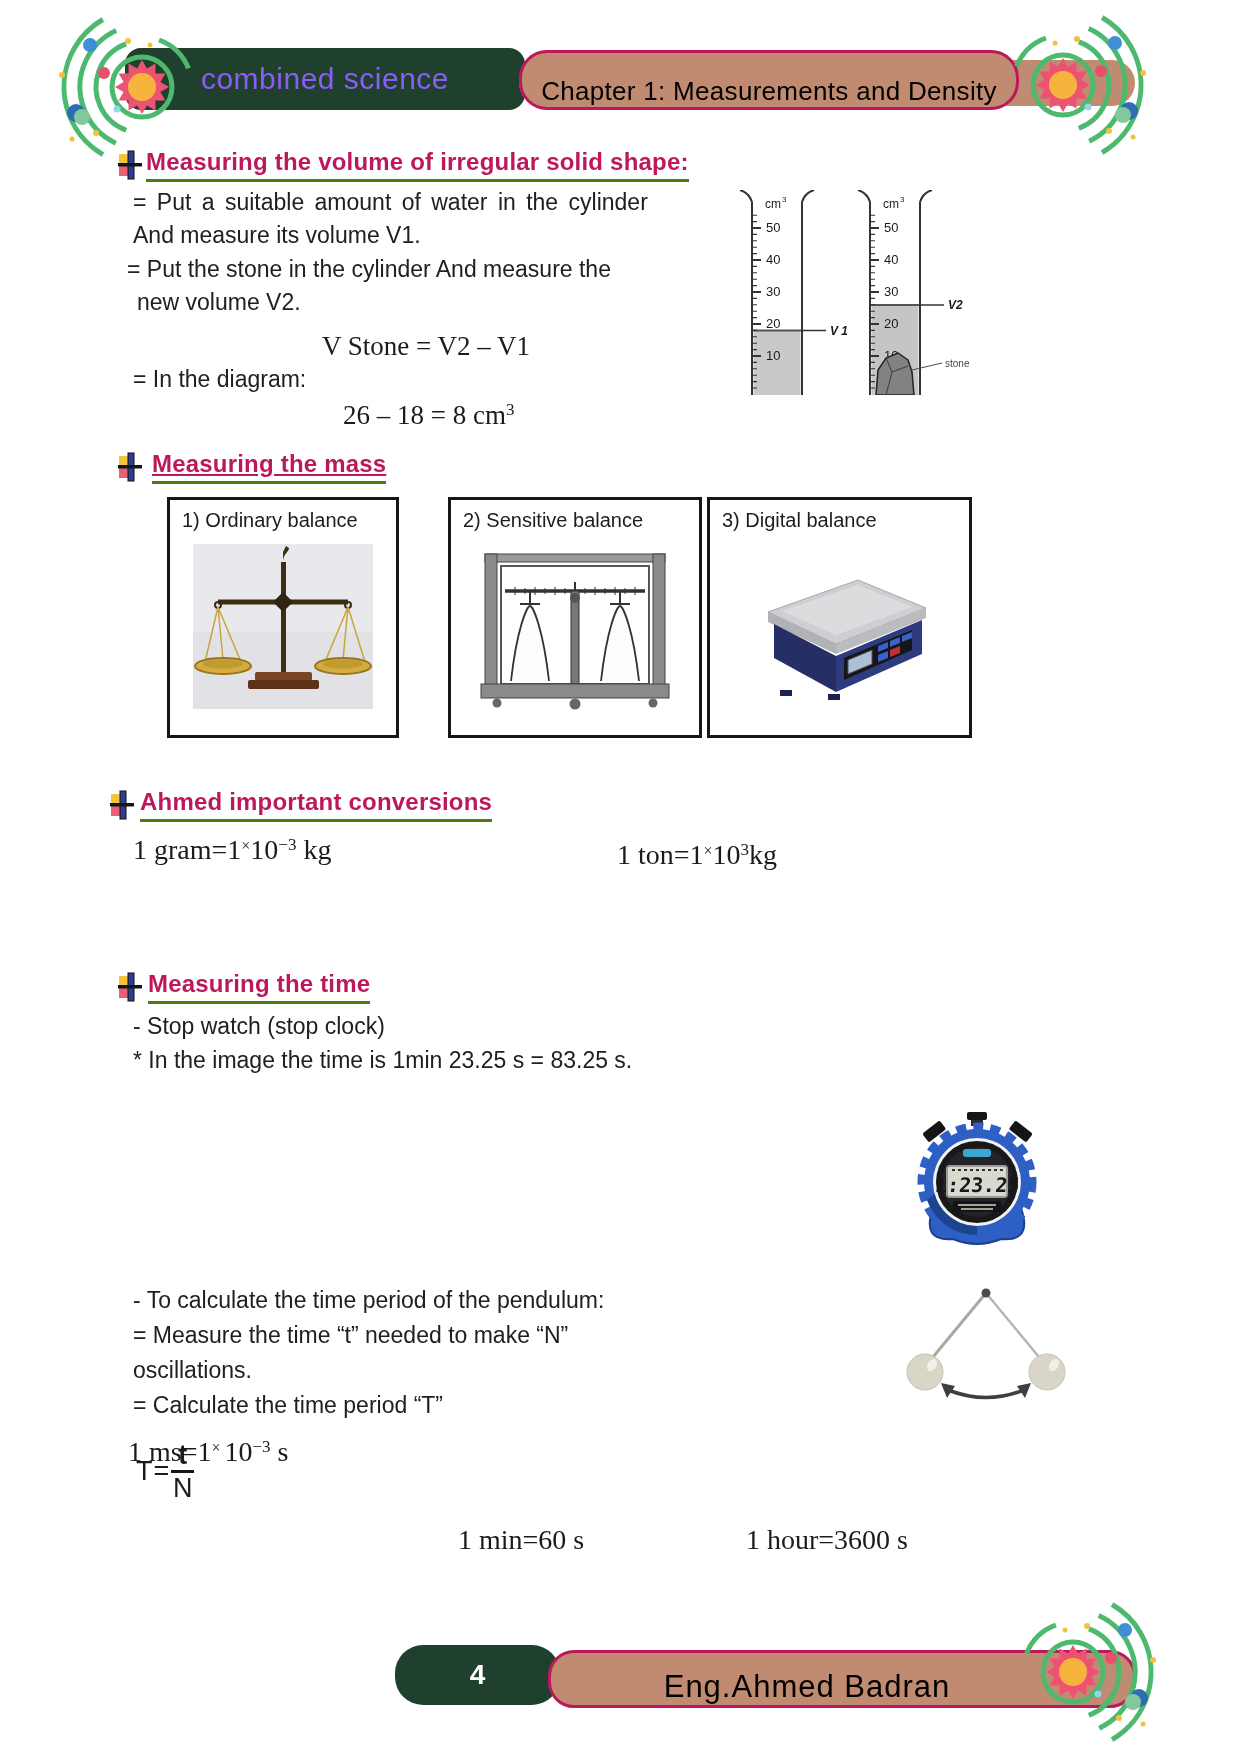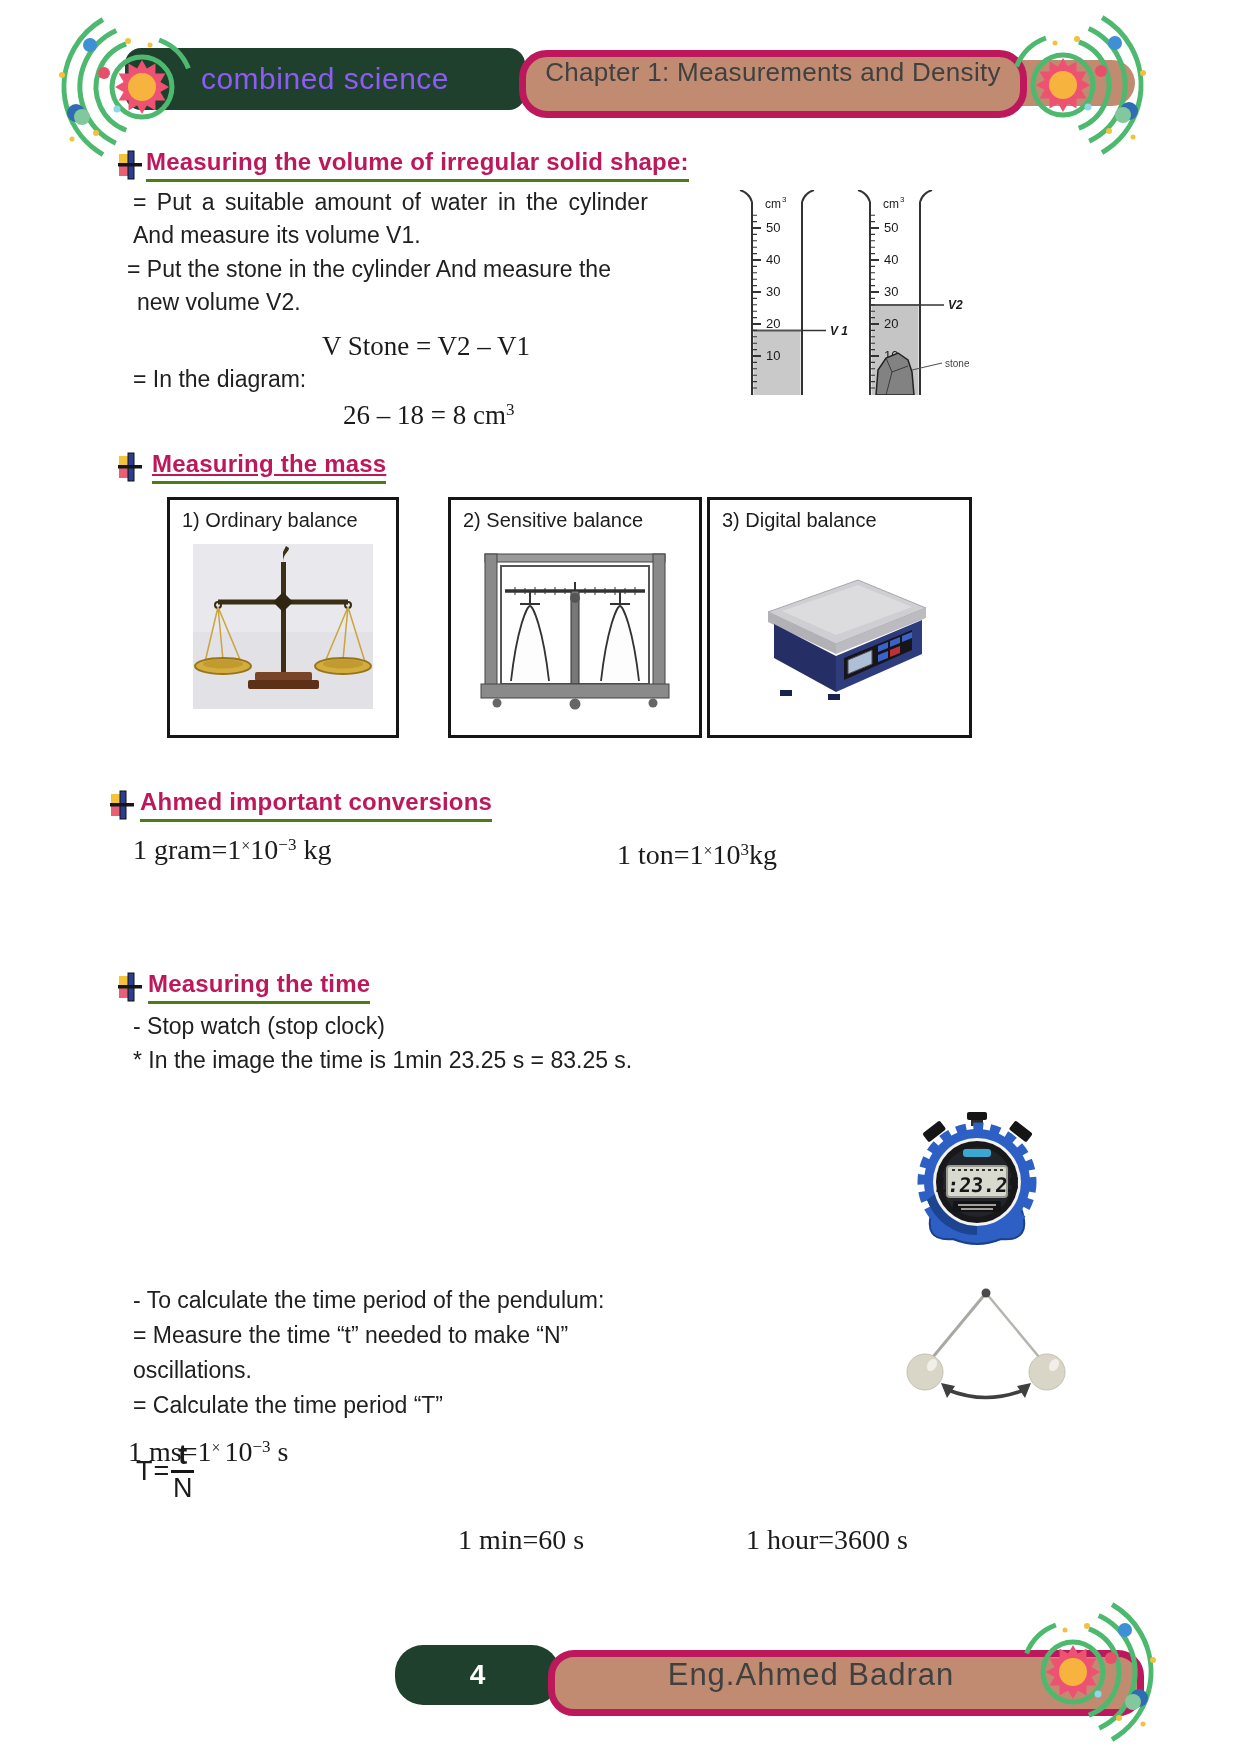--- a/index.html
+++ b/index.html
@@ -10,8 +10,8 @@
   
   .green-pill{background:#20402e;border-radius:16px;}
   .tan-band{background:#c08b70;border-radius:23px;}
-  .tan-pill{background:#c08b70;border:7px solid #be185d;border-radius:28px;
-            display:flex;align-items:flex-start;justify-content:center;color:#404040;}
+  .tan-pill{background:#c08b70;border:3px solid #be185d;border-radius:28px;
+            display:flex;align-items:flex-end;justify-content:center;color:#000000;}
   .brand-text{display:flex;align-items:center;justify-content:center;color:#8b5cf6;
               font-size:30px;letter-spacing:.5px;}
   .chapter-text{font-size:26px;letter-spacing:.3px;}

